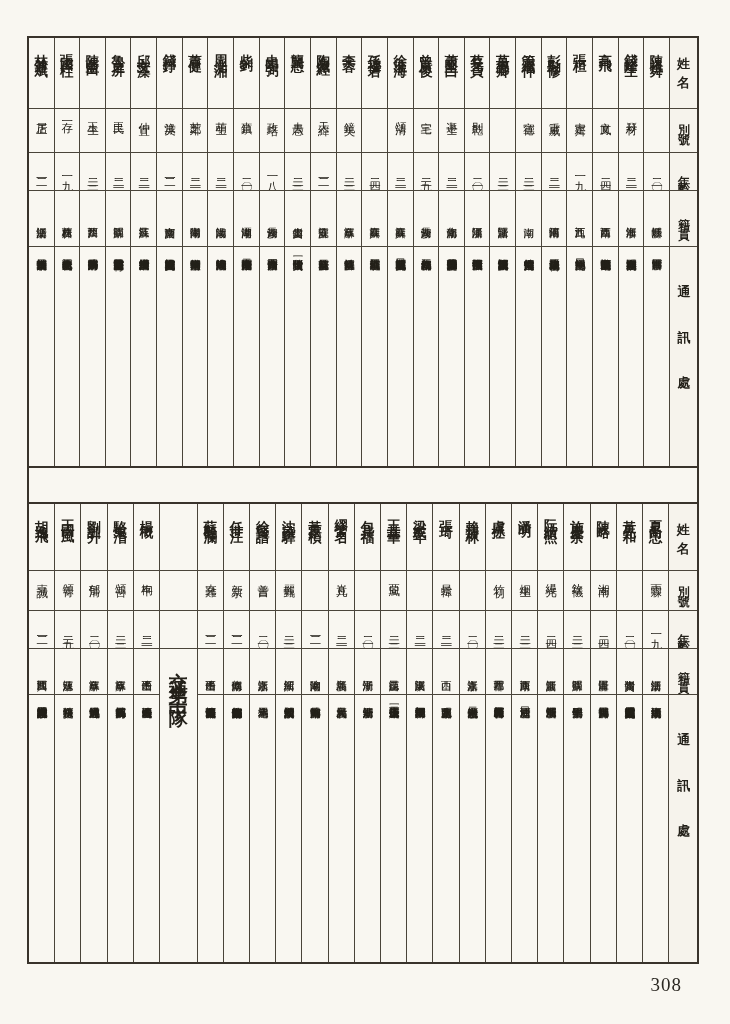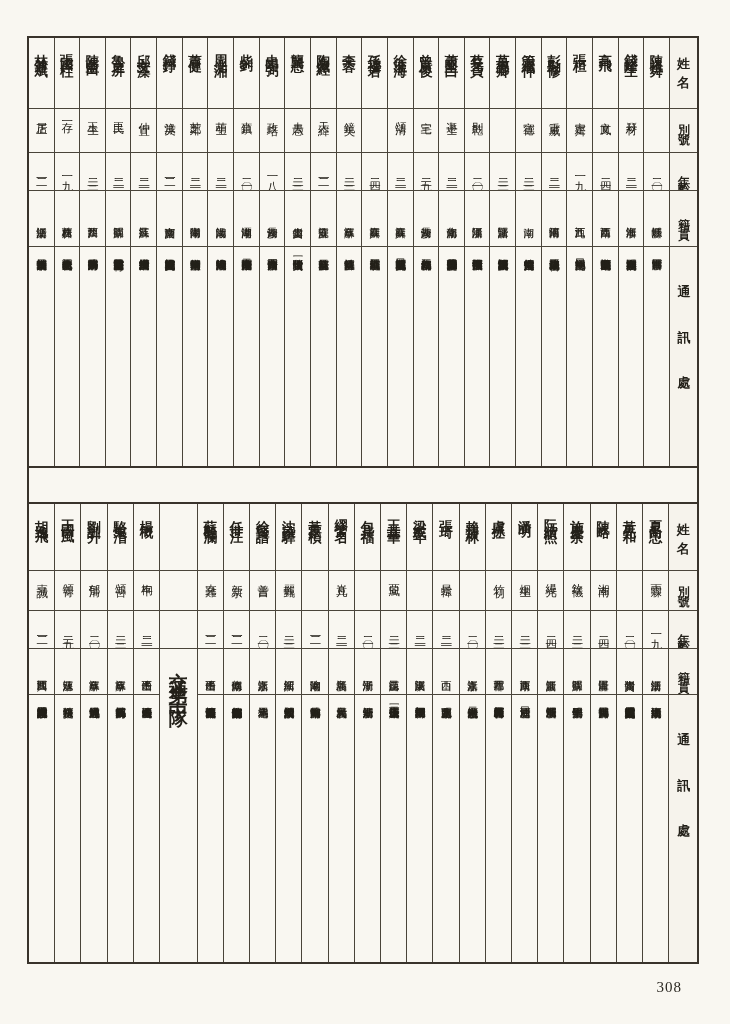--- a/index.html
+++ b/index.html
@@ -97,7 +97,7 @@
   .page-number{
     position:absolute;
     right:48px;bottom:28px;
-    font-size:15px;
+    font-size:19px;
     letter-spacing:1px;
     color:#2b2822;
   }

